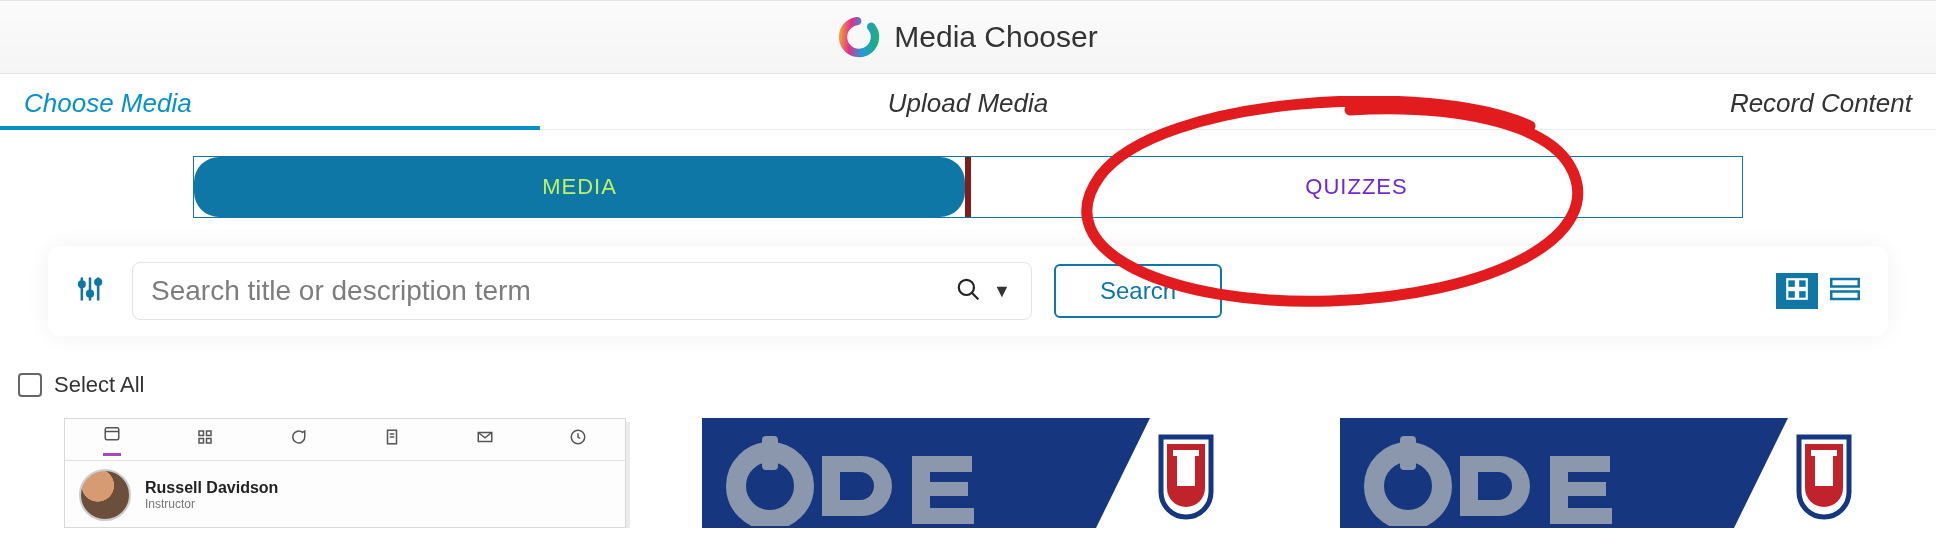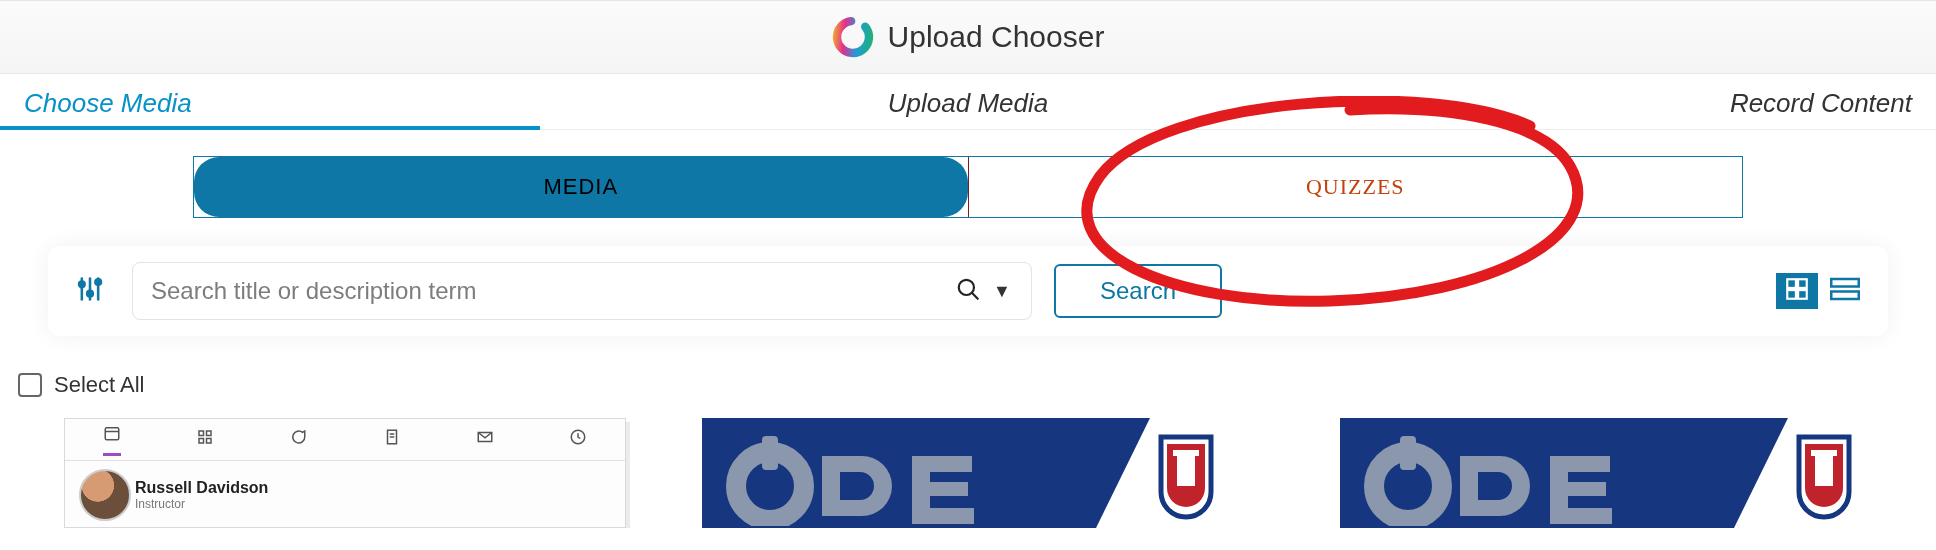--- a/index.html
+++ b/index.html
@@ -257,7 +257,7 @@
         <circle cx="50" cy="50" r="38" fill="none" stroke="url(#g1)" stroke-width="20" stroke-linecap="round" stroke-dasharray="200 60" transform="rotate(-40 50 50)"></circle>
       </svg>
     </span>
-    <span class="title">Upload Chooser</span>
+    <span class="title">Media Chooser</span>
   </div>
 
   <div class="mainnav" style="position:relative;font-style:italic;">

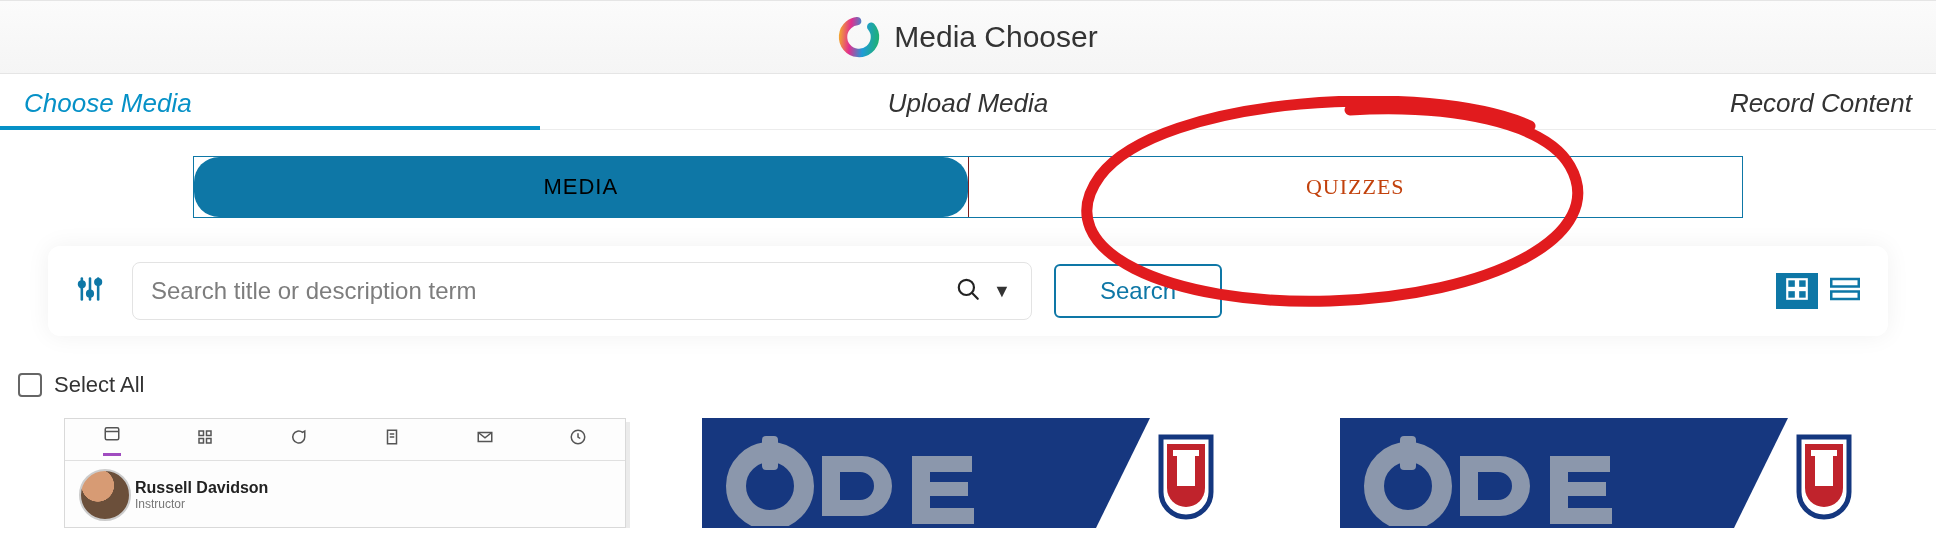--- a/index.html
+++ b/index.html
@@ -76,7 +76,7 @@
     letter-spacing: 1px;
     cursor: pointer;
   }
-  .toggle .media-half { background: #0e77a6; color: #000000; border-radius: 25px; }
+  .toggle .media-half { background: #0e77a6; color: #bef264; border-radius: 25px; }
   .toggle .quizzes-half { background: #fff; color: #c2410c; border-left: 1px solid #7f1d1d; font-family: Liberation Serif, serif; }
 
   

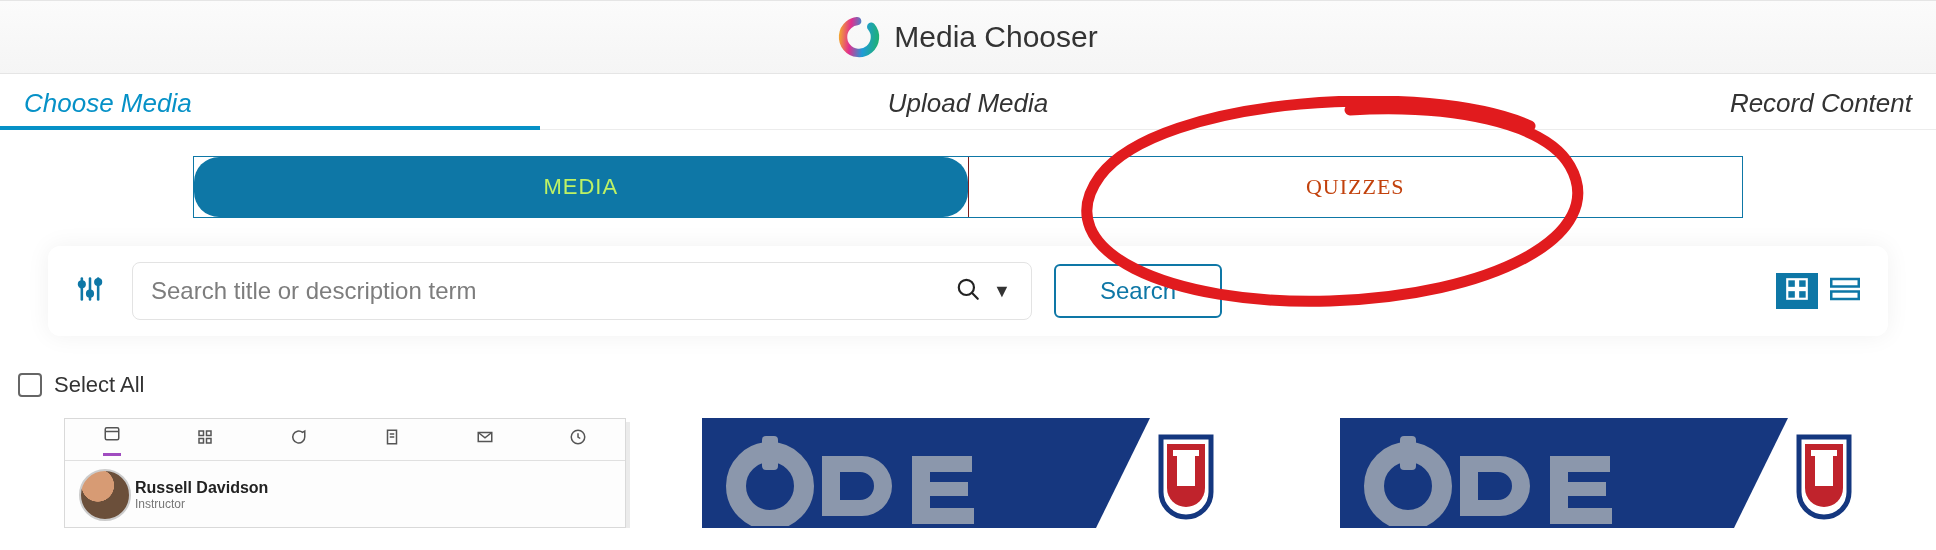--- a/index.html
+++ b/index.html
@@ -77,7 +77,7 @@
     cursor: pointer;
   }
   .toggle .media-half { background: #0e77a6; color: #bef264; border-radius: 25px; }
-  .toggle .quizzes-half { background: #fff; color: #c2410c; border-left: 1px solid #7f1d1d; font-family: Liberation Serif, serif; }
+  .toggle .quizzes-half { background: #fff; color: #6d28d9; border-left: 6px solid #7f1d1d; }
 
   
   .annotation-ellipse {

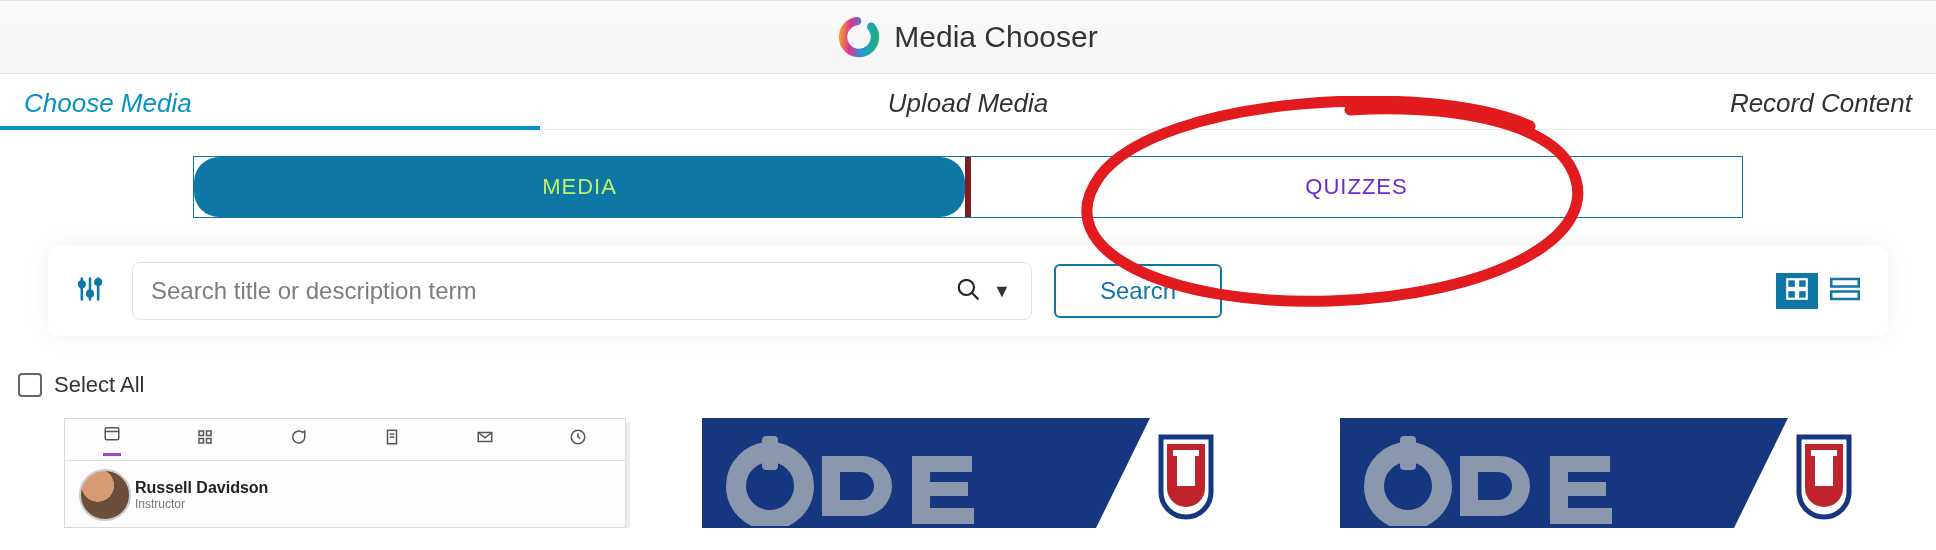--- a/index.html
+++ b/index.html
@@ -117,7 +117,7 @@
     flex: 1;
     border: none;
     outline: none;
-    font-size: 24px;
+    font-size: 28px;
     color: #555;
     background: transparent;
   }

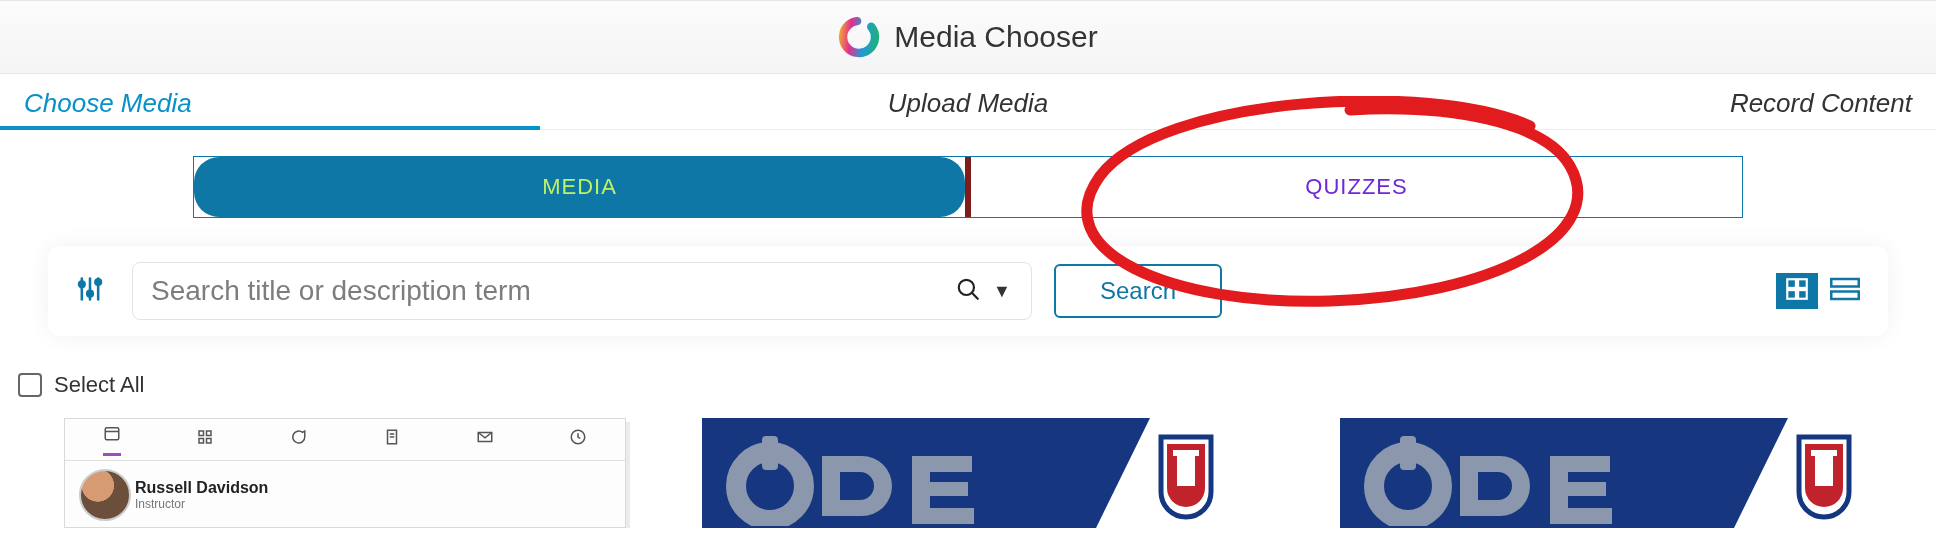--- a/index.html
+++ b/index.html
@@ -199,7 +199,7 @@
   .miniapp .body {
     display: flex;
     align-items: center;
-    gap: 4px;
+    gap: 14px;
     padding: 8px 14px;
   }
   .avatar {

